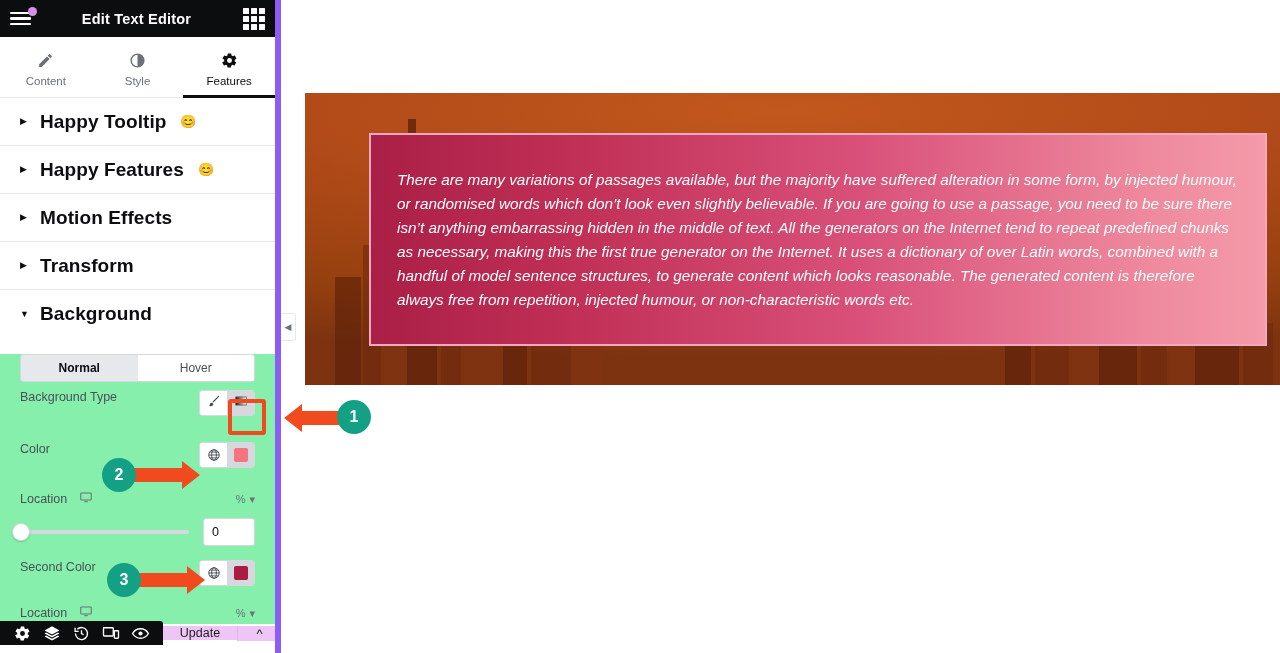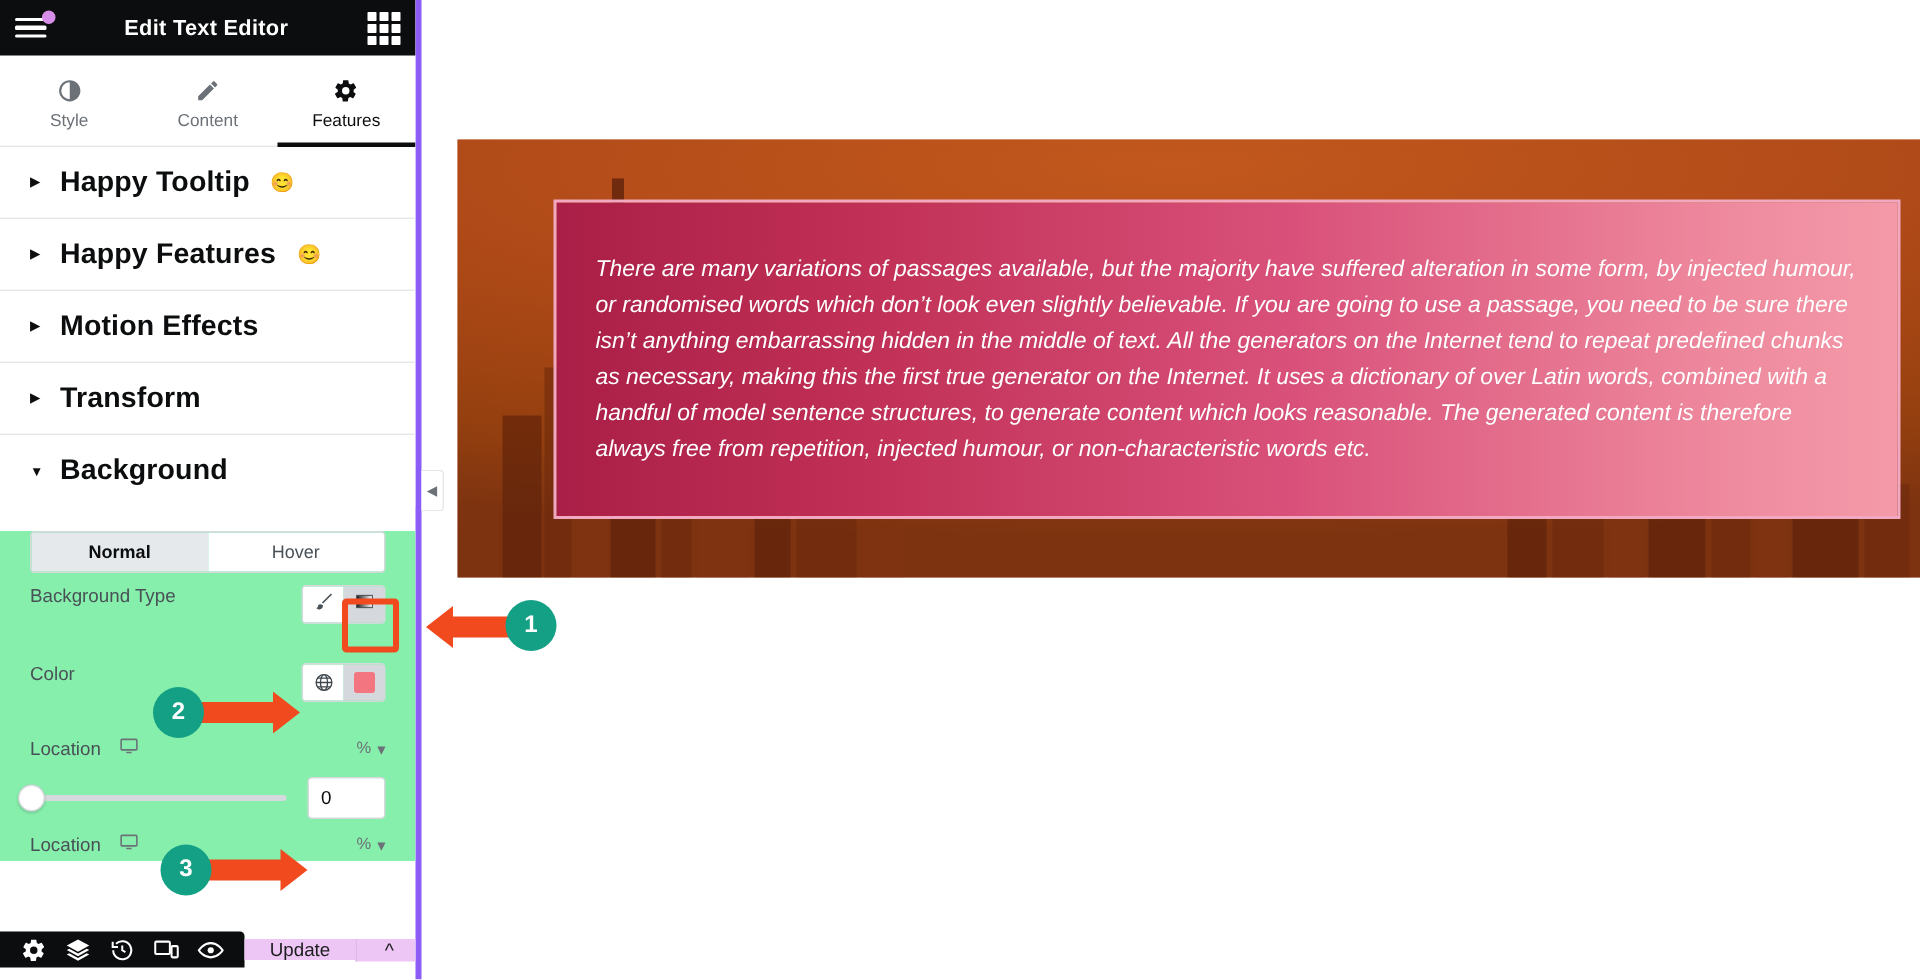--- a/index.html
+++ b/index.html
@@ -16,7 +16,7 @@
     position: absolute; left: 0; top: 0;
     width: 281px; height: 653px;
     background: #ffffff;
-    border-right: 4px solid #8b5cf6;
+    border-right: 6px solid #8b5cf6;
     overflow: hidden;
   }
 

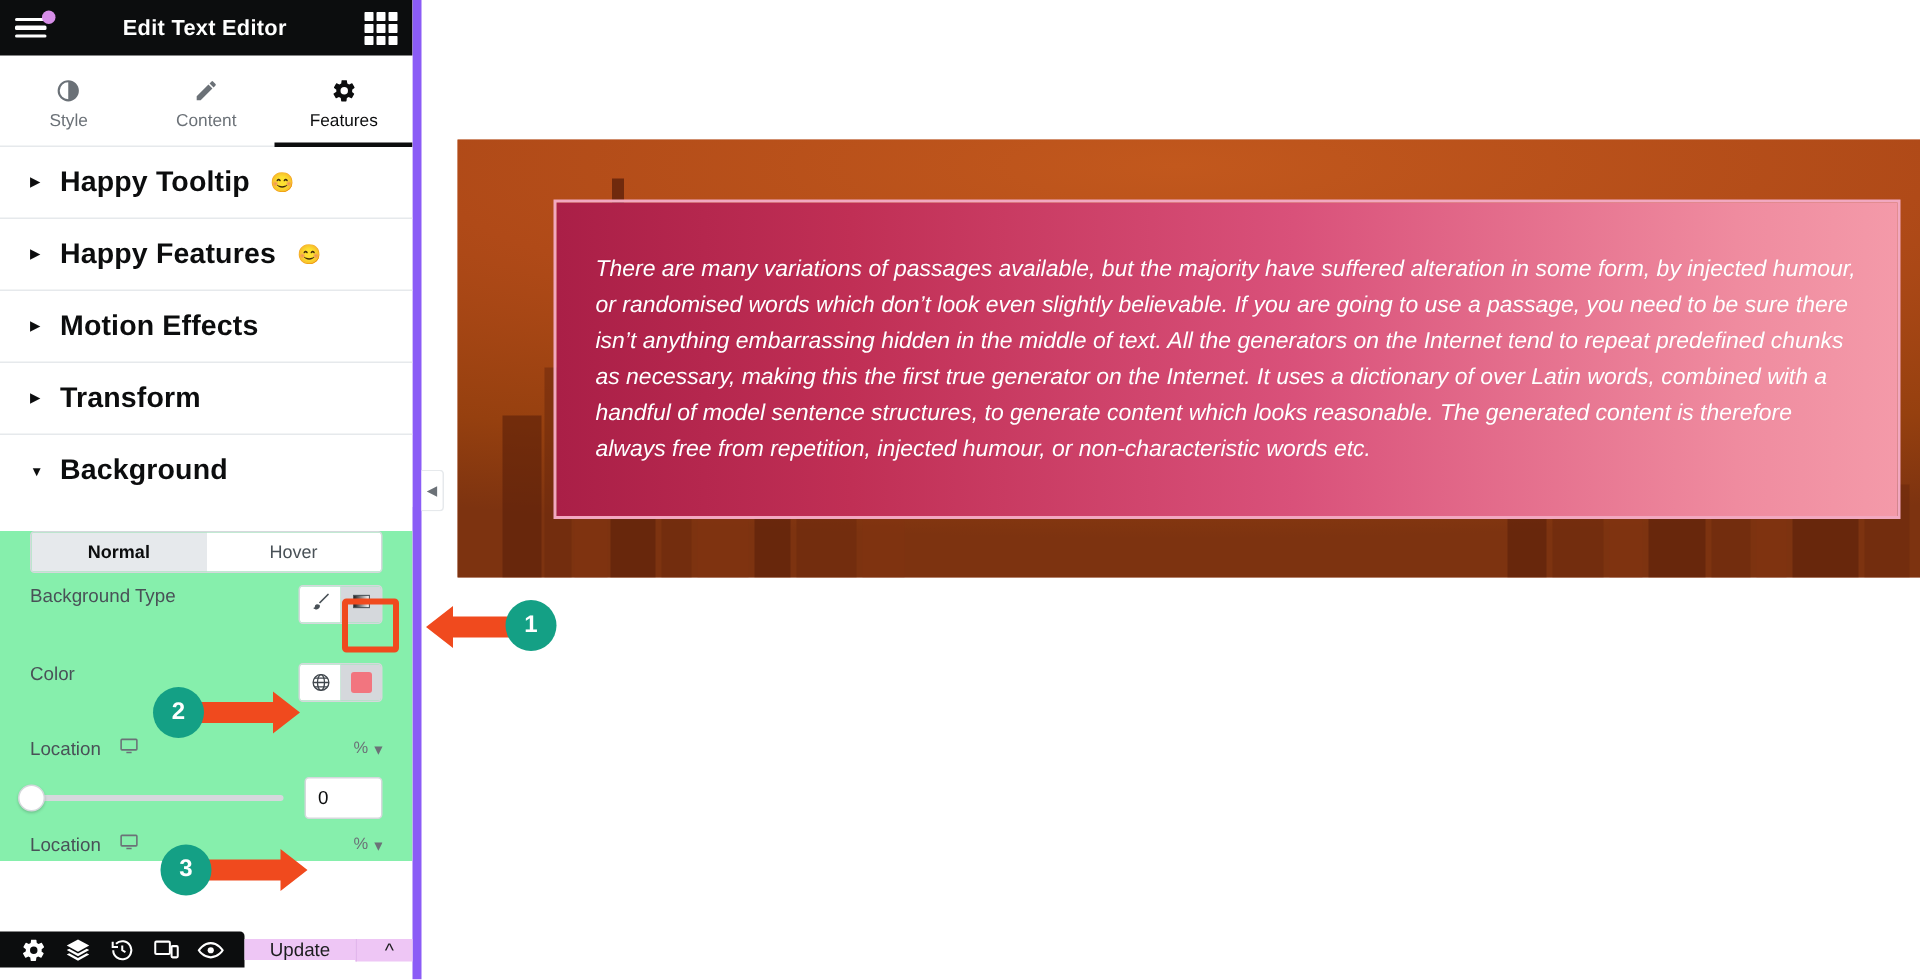--- a/index.html
+++ b/index.html
@@ -275,20 +275,20 @@
     <div class="tabs">
       <div class="tab">
         <span>
+          <svg width="17" height="17" viewBox="0 0 24 24" fill="#6b7177">
+              <path d="M3 17.25V21h3.75L17.81 9.94l-3.75-3.75L3 17.25zM20.71 7.04a1 1 0 0 0 0-1.41l-2.34-2.34a1 1 0 0 0-1.41 0l-1.83 1.83 3.75 3.75 1.83-1.83z"></path>
+            </svg>
+        </span>
+        <span>Content</span>
+      </div>
+      <div class="tab">
+        <span>
           <svg width="17" height="17" viewBox="0 0 24 24">
               <circle cx="12" cy="12" r="9" fill="none" stroke="#6b7177" stroke-width="2"></circle>
               <path d="M12 3a9 9 0 0 1 0 18z" fill="#6b7177"></path>
             </svg>
         </span>
         <span>Style</span>
-      </div>
-      <div class="tab">
-        <span>
-          <svg width="17" height="17" viewBox="0 0 24 24" fill="#6b7177">
-              <path d="M3 17.25V21h3.75L17.81 9.94l-3.75-3.75L3 17.25zM20.71 7.04a1 1 0 0 0 0-1.41l-2.34-2.34a1 1 0 0 0-1.41 0l-1.83 1.83 3.75 3.75 1.83-1.83z"></path>
-            </svg>
-        </span>
-        <span>Content</span>
       </div>
       <div class="tab active">
         <span>

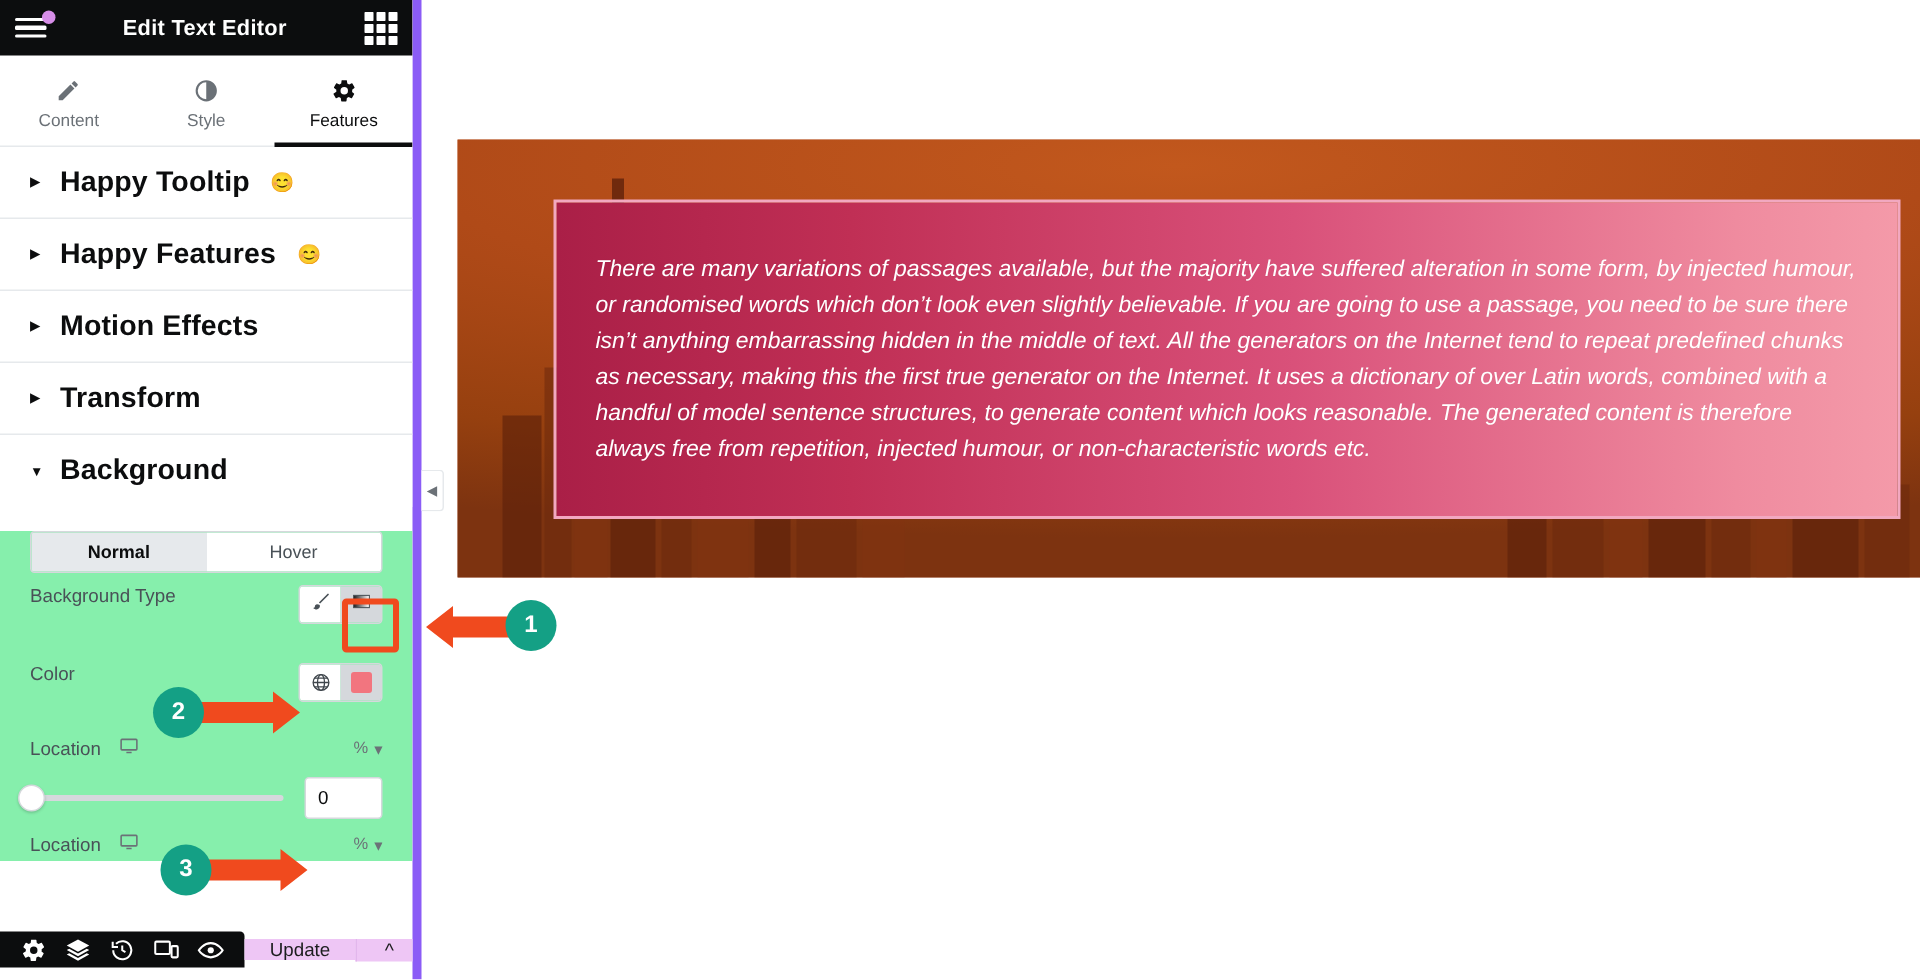--- a/index.html
+++ b/index.html
@@ -396,6 +396,23 @@
         <div class="numfield">0</div>
       </div>
 
+      <div class="ctl-row" style="height:42px;">
+        <div class="ctl-label">Second Color</div>
+        <div class="chip-group">
+          <div class="globe">
+            <svg width="14" height="14" viewBox="0 0 24 24" fill="none" stroke="#3f464c" stroke-width="1.5">
+                <circle cx="12" cy="12" r="9"></circle>
+                <ellipse cx="12" cy="12" rx="4" ry="9"></ellipse>
+                <line x1="3" y1="12" x2="21" y2="12"></line>
+                <line x1="4.5" y1="7" x2="19.5" y2="7"></line>
+                <line x1="4.5" y1="17" x2="19.5" y2="17"></line>
+              </svg>
+          </div>
+          <div class="swatchbox">
+            <span class="swatch" id="sw2" style="background: rgb(168, 29, 65);"></span>
+          </div>
+        </div>
+      </div>
 
       <div style="display:flex;align-items:center;height:22px;overflow:hidden;">
         <span style="font-size:12.5px;color:#495157;">Location</span>

